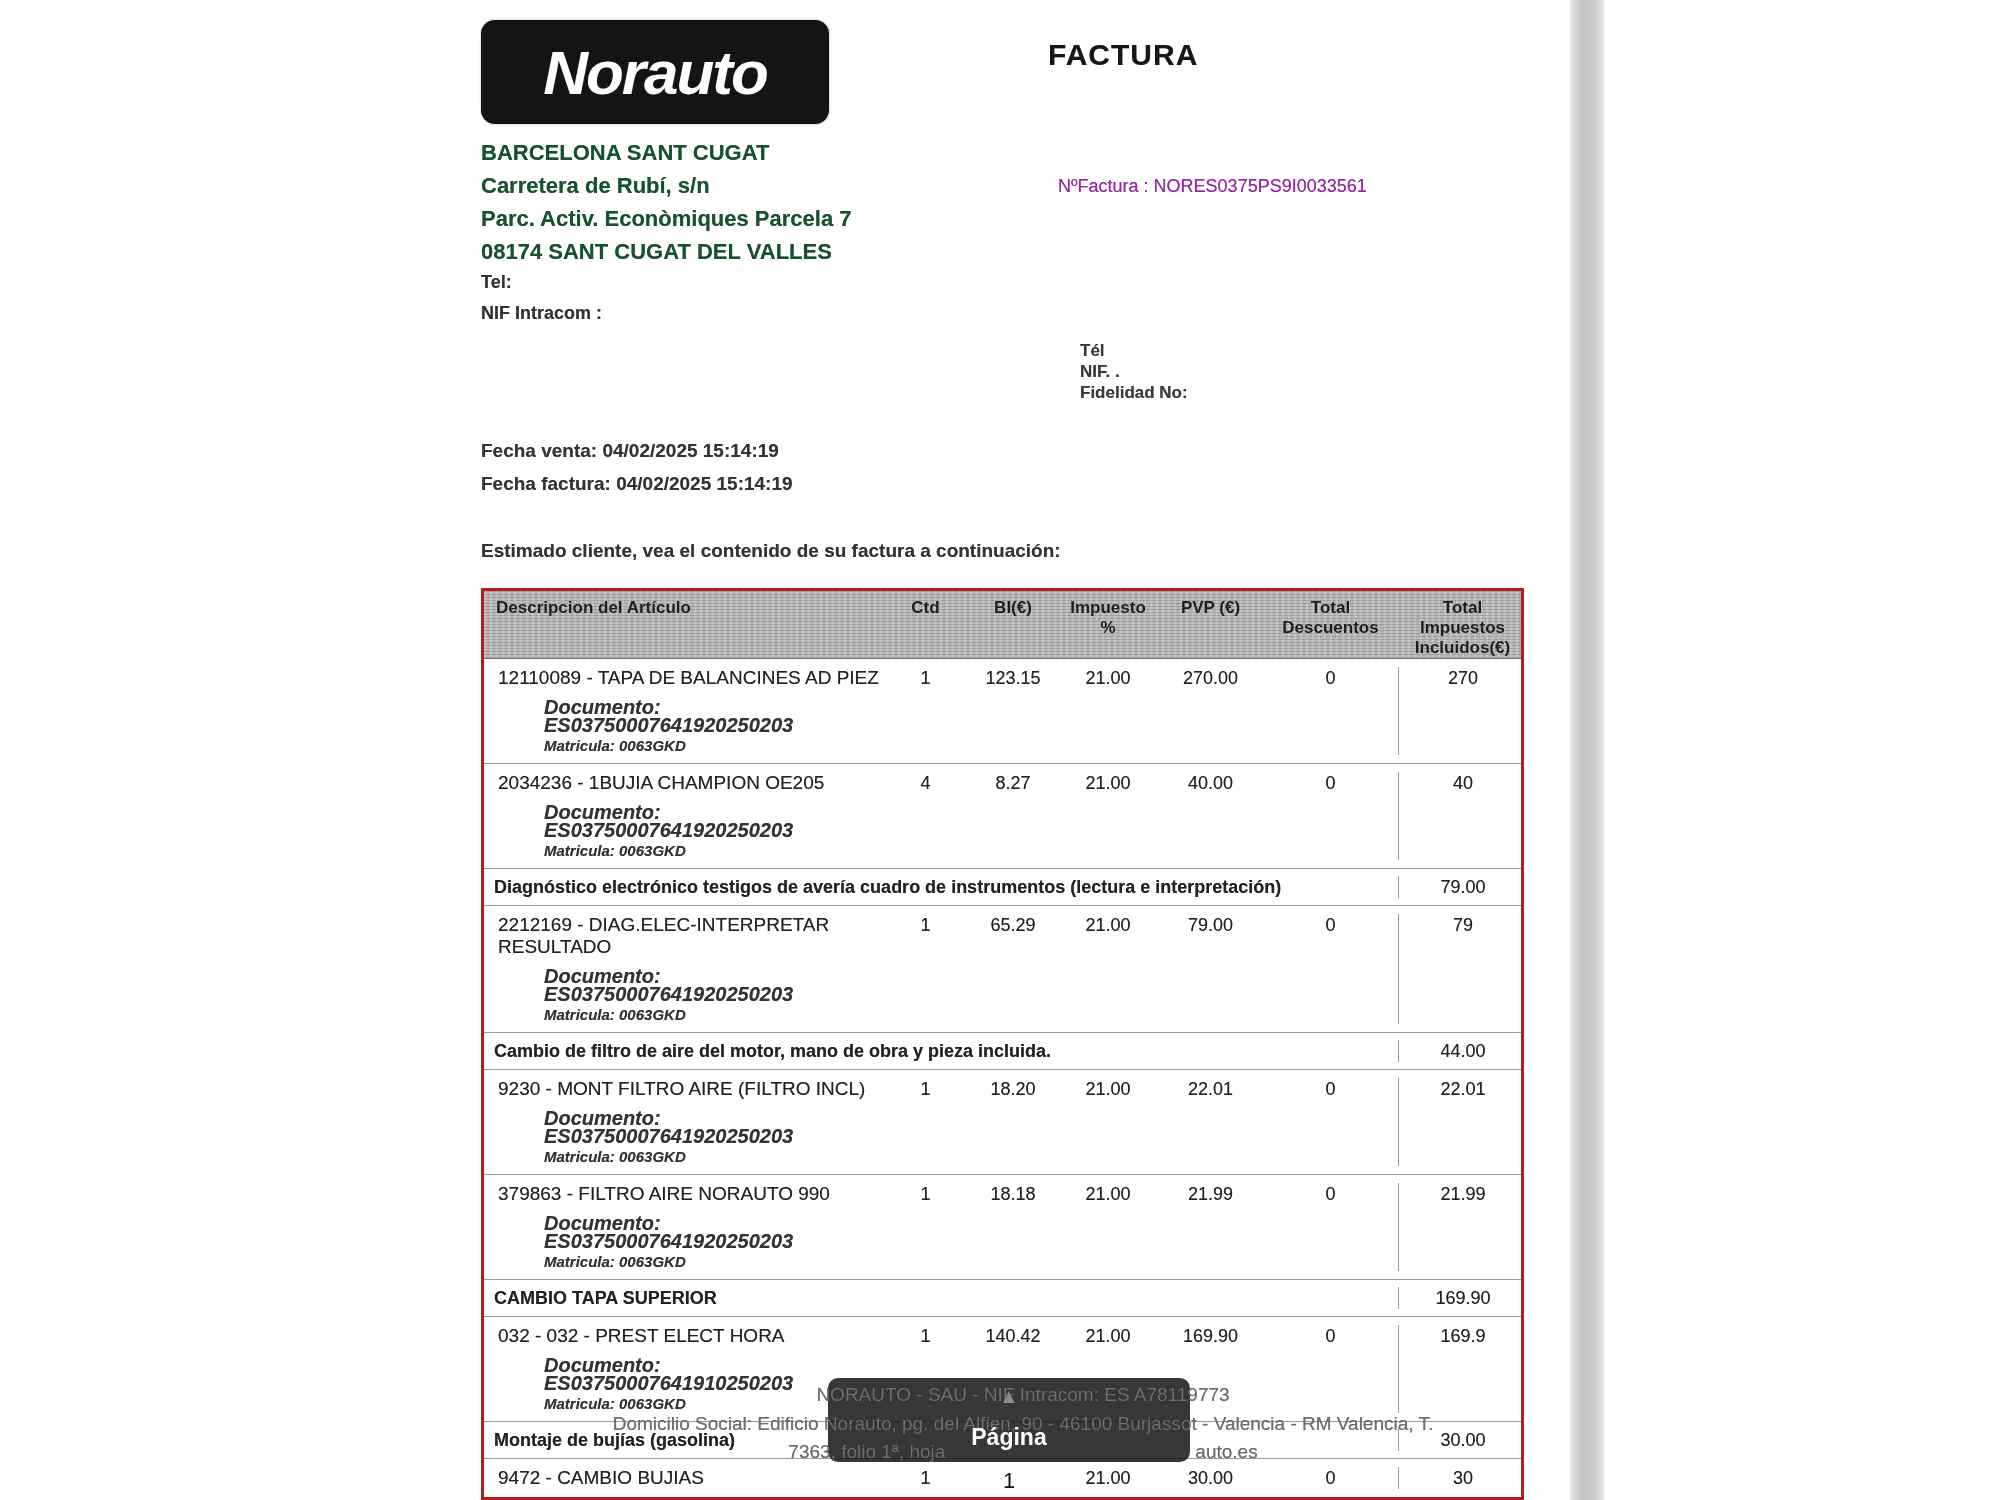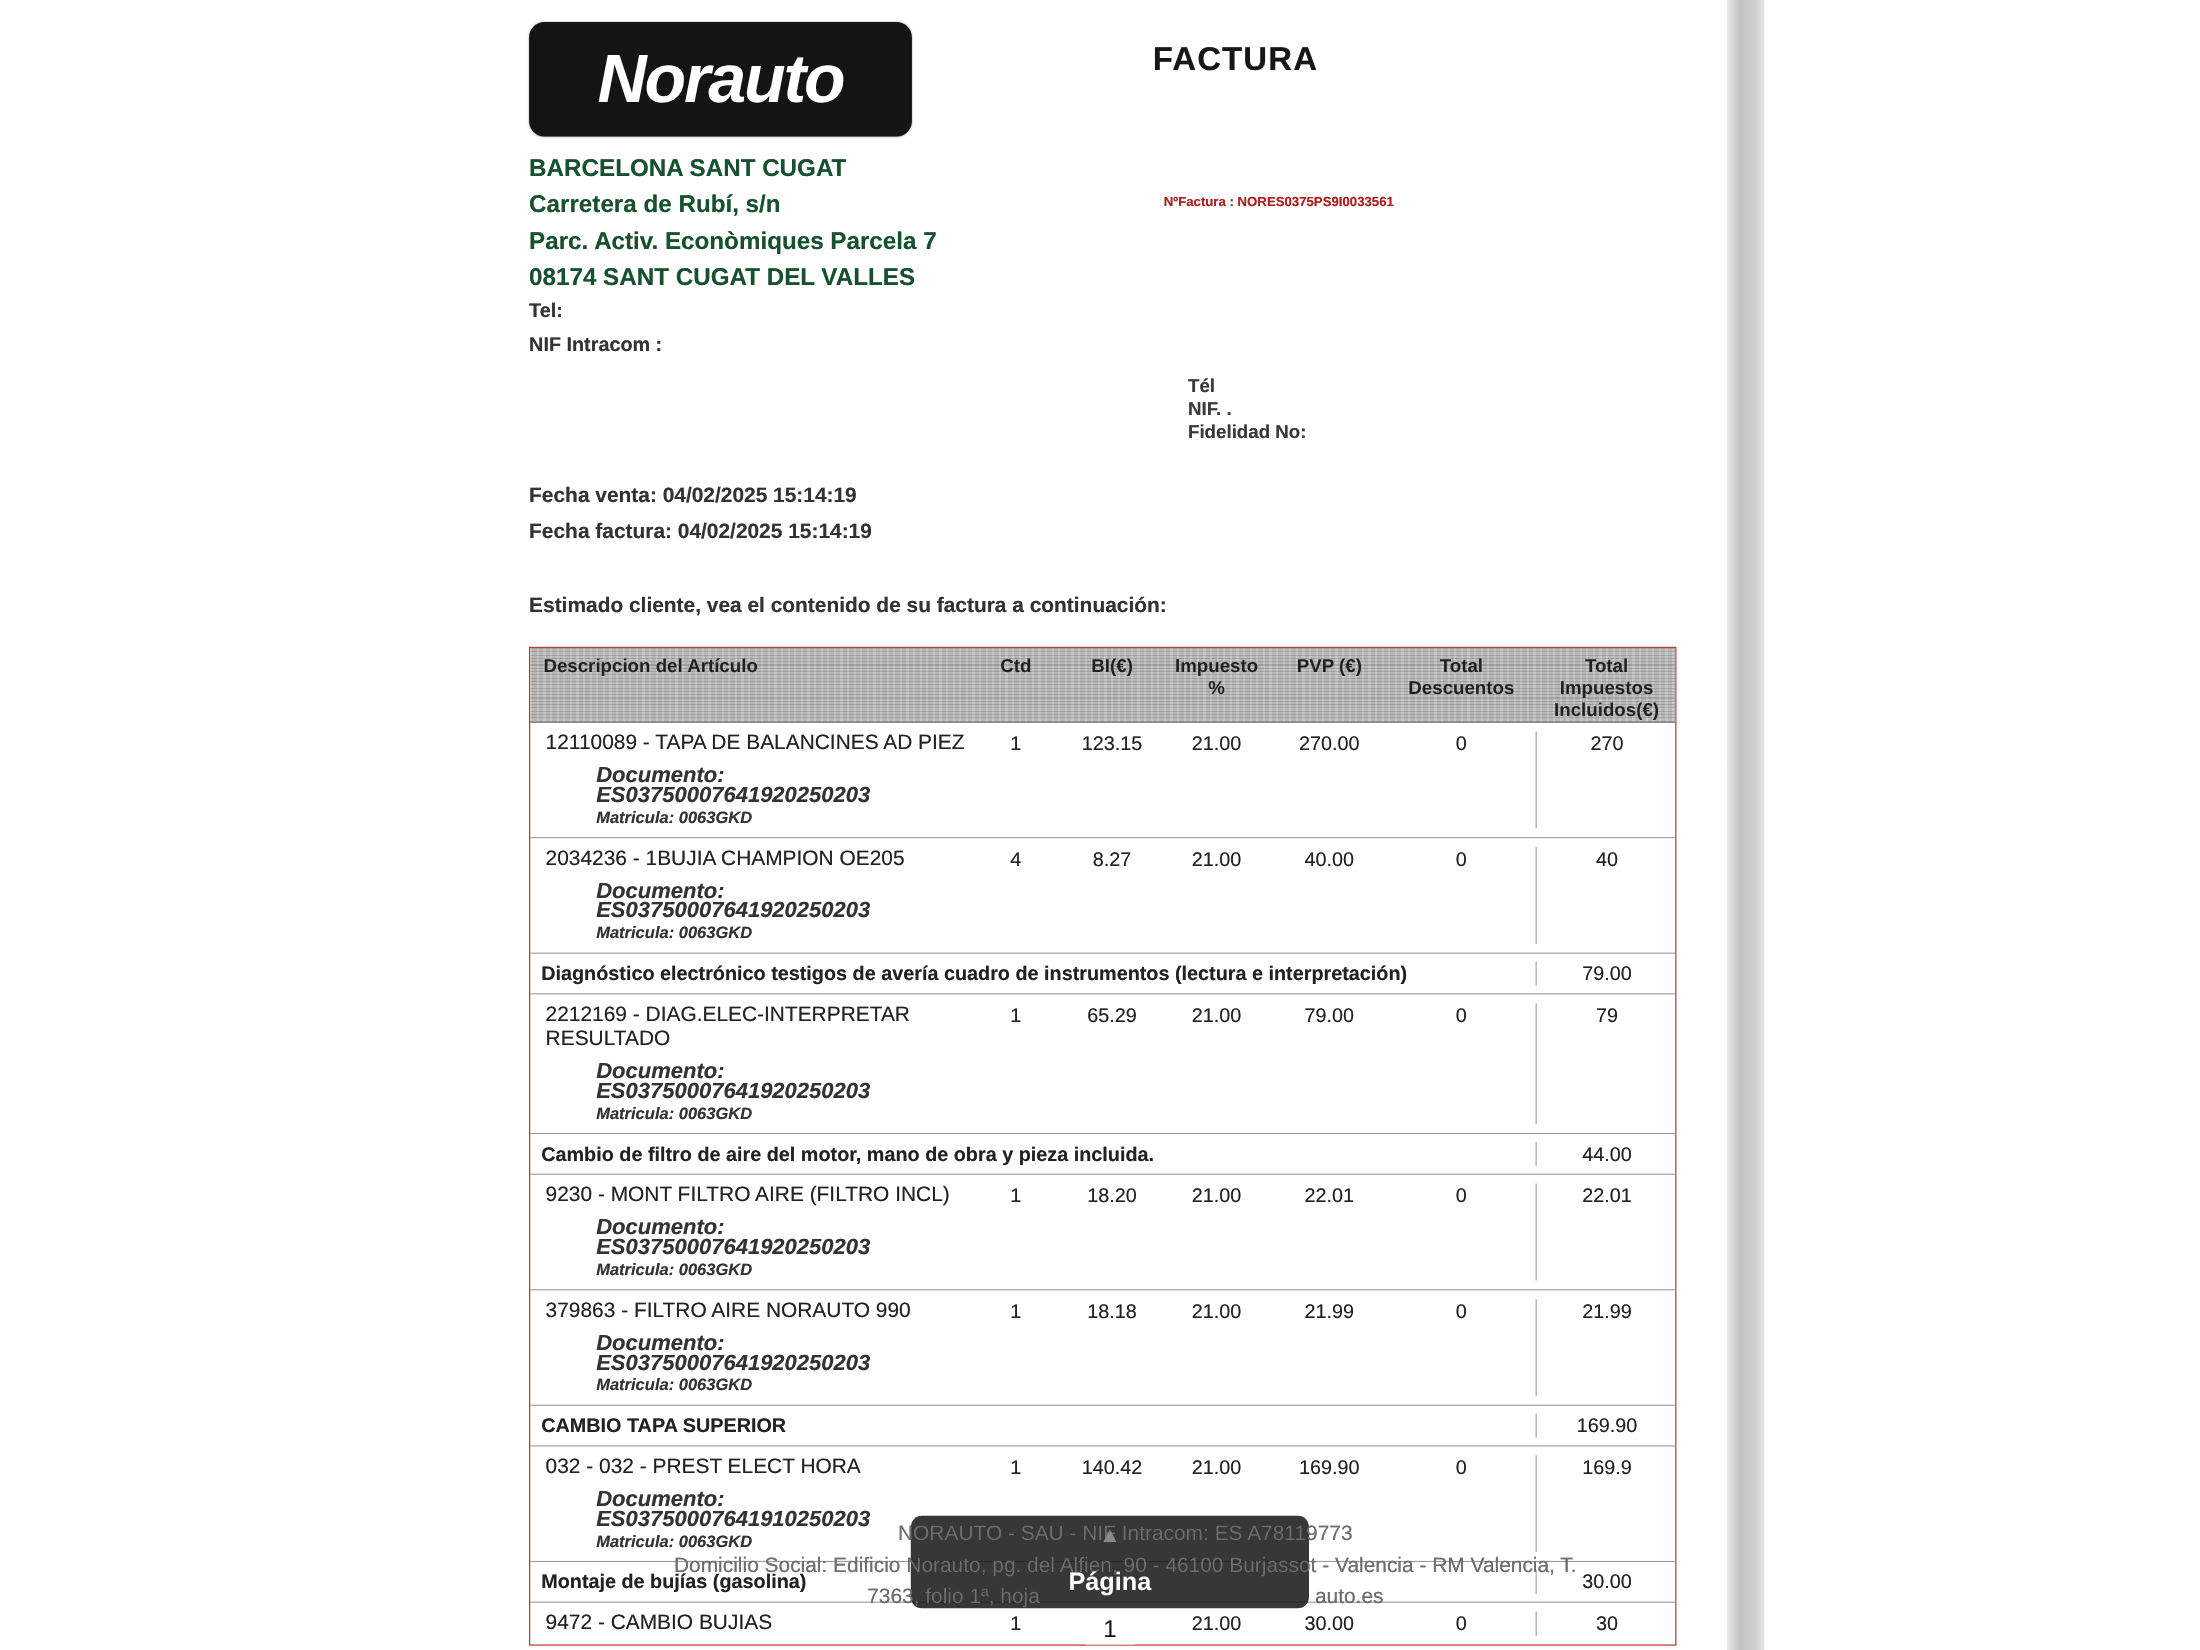--- a/index.html
+++ b/index.html
@@ -40,7 +40,7 @@
   .tel-label{position:absolute;left:481px;top:272px;font-size:18px;font-weight:600;color:#333;}
   .nif-label{position:absolute;left:481px;top:303px;font-size:18px;font-weight:600;color:#333;}
 
-  .invoice-number{position:absolute;left:1058px;top:176px;font-size:12px;font-weight:700;color:#b91c1c;}
+  .invoice-number{position:absolute;left:1058px;top:176px;font-size:18px;font-weight:400;color:#a21caf;}
 
   .customer-block{position:absolute;left:1080px;top:340px;font-size:17px;font-weight:600;line-height:21px;color:#3a3a3a;}
 

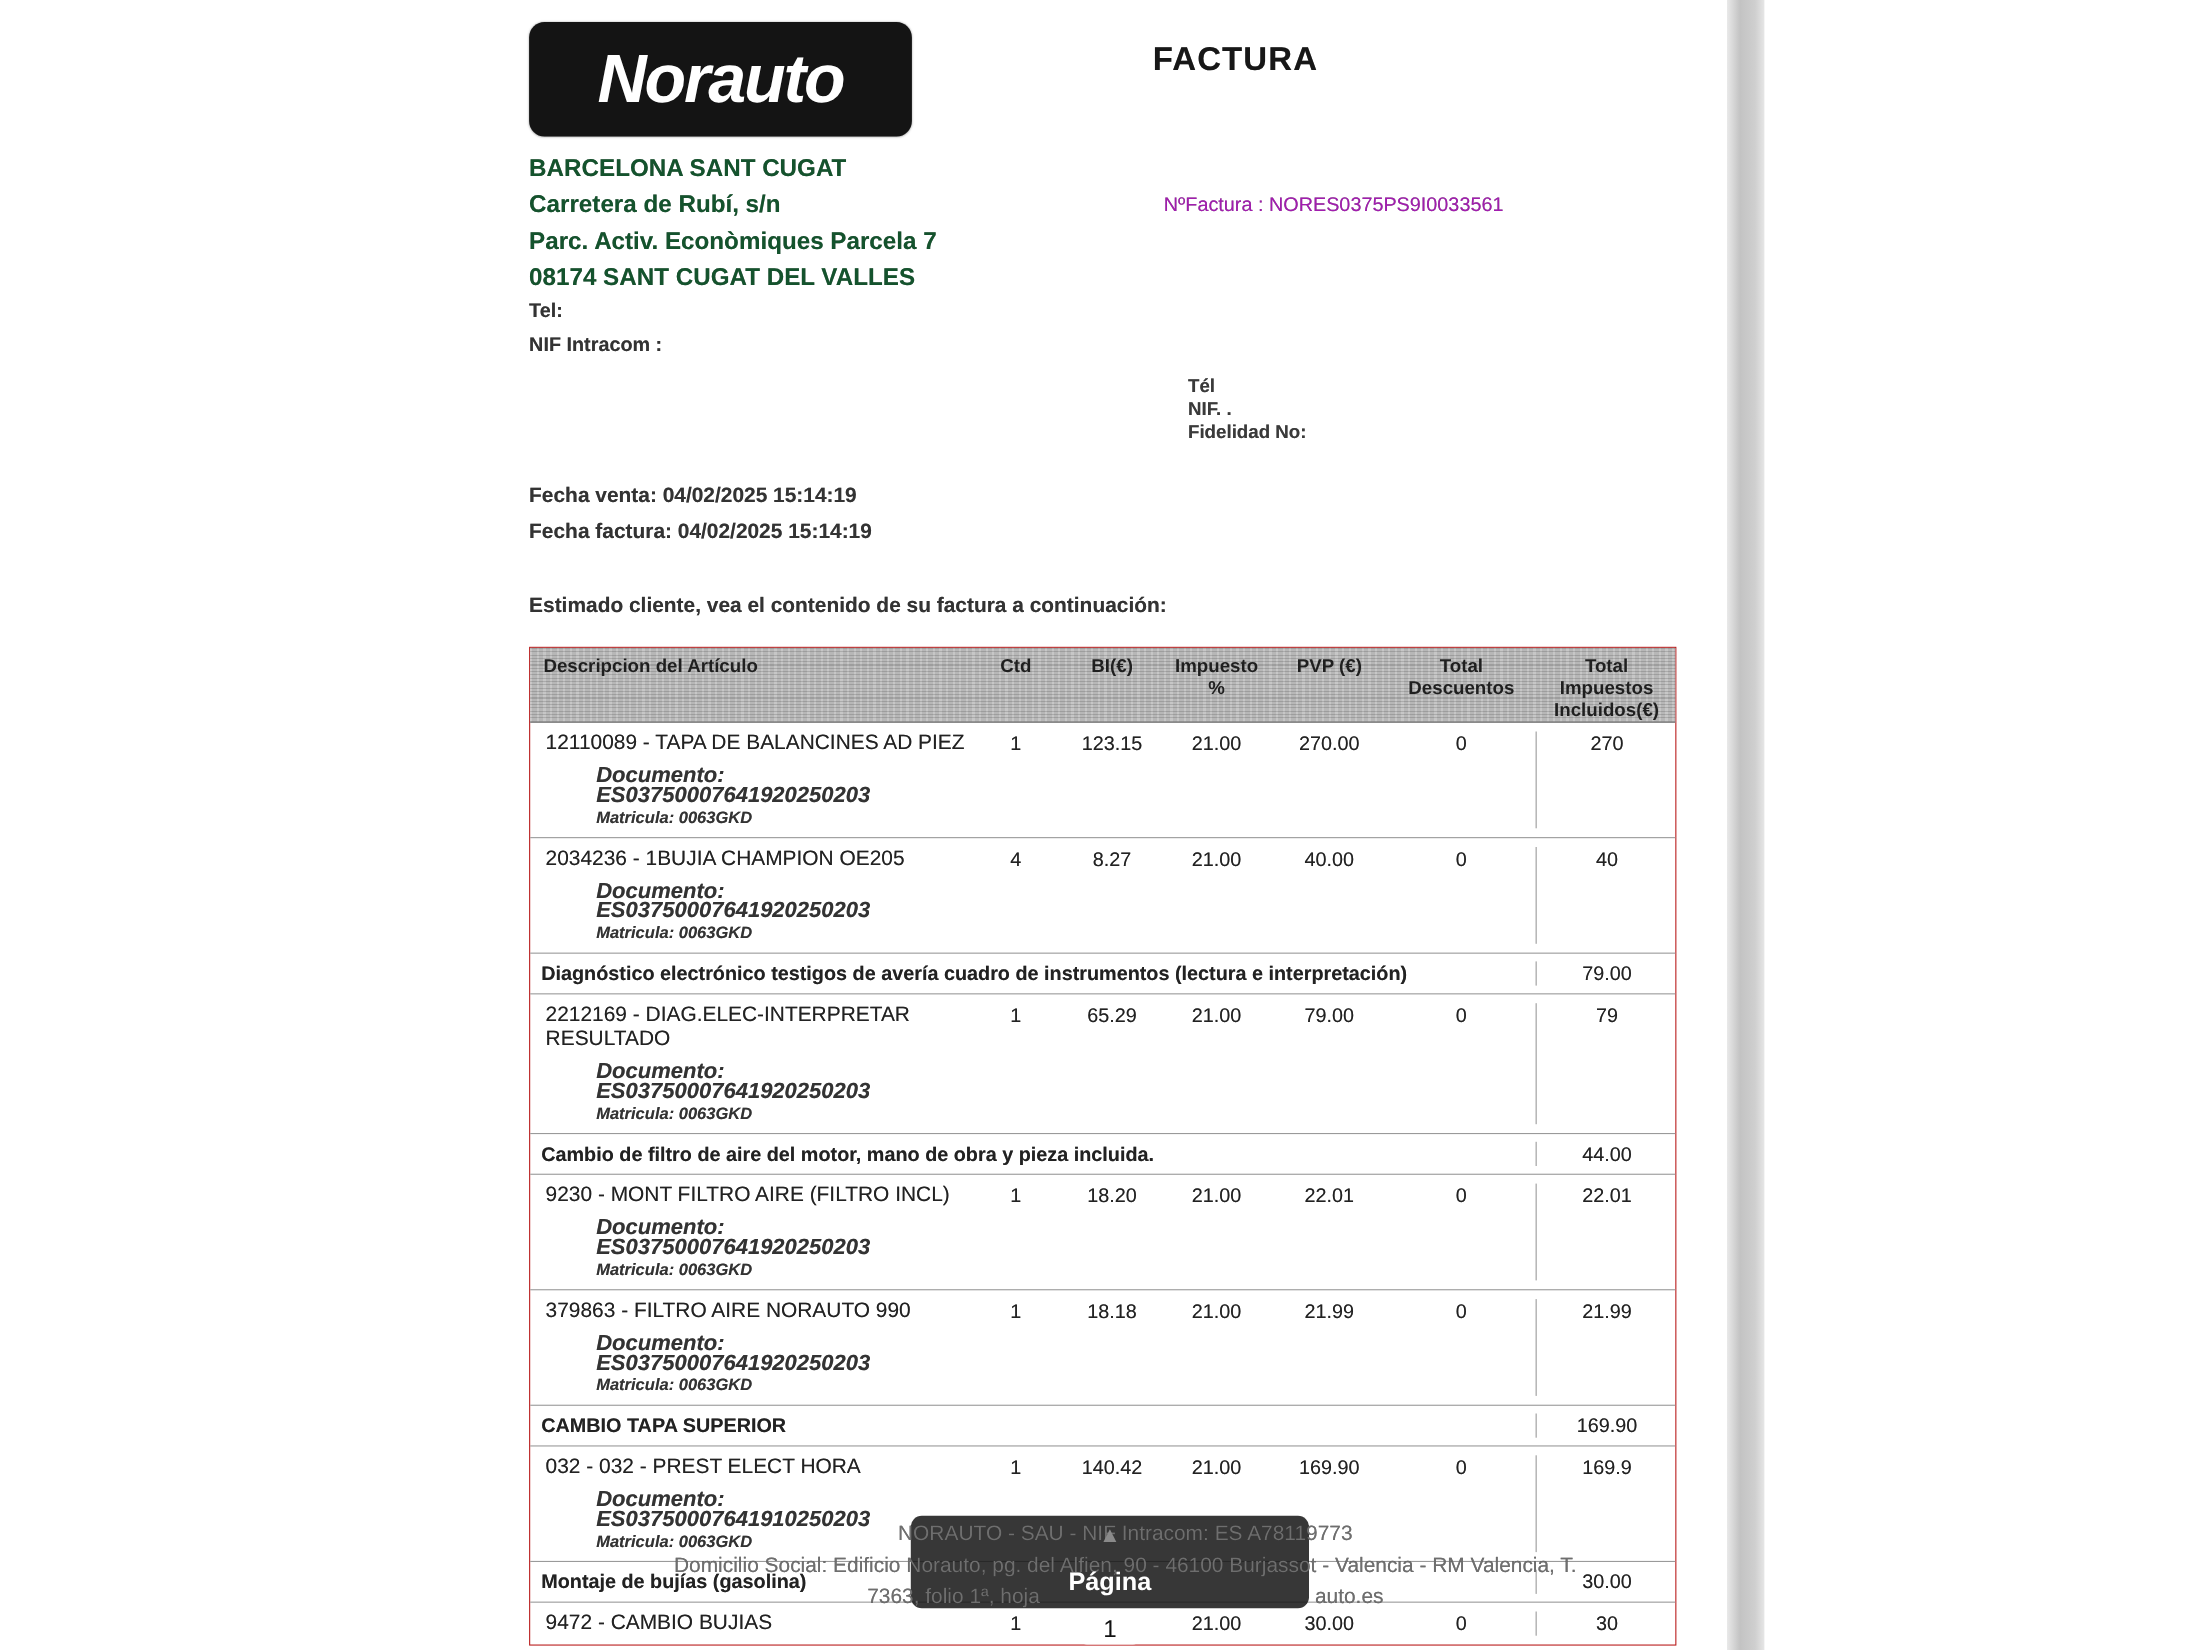--- a/index.html
+++ b/index.html
@@ -52,7 +52,7 @@
   
   .invoice-table{
     position:absolute;left:481px;top:588px;width:1043px;
-    border:1px solid #b91c1c;box-sizing:border-box;background:#fff;
+    border:3px solid #b91c1c;box-sizing:border-box;background:#fff;
   }
   .table-header{
     display:grid;grid-template-columns:399px 85px 90px 100px 105px 135px 129px;

